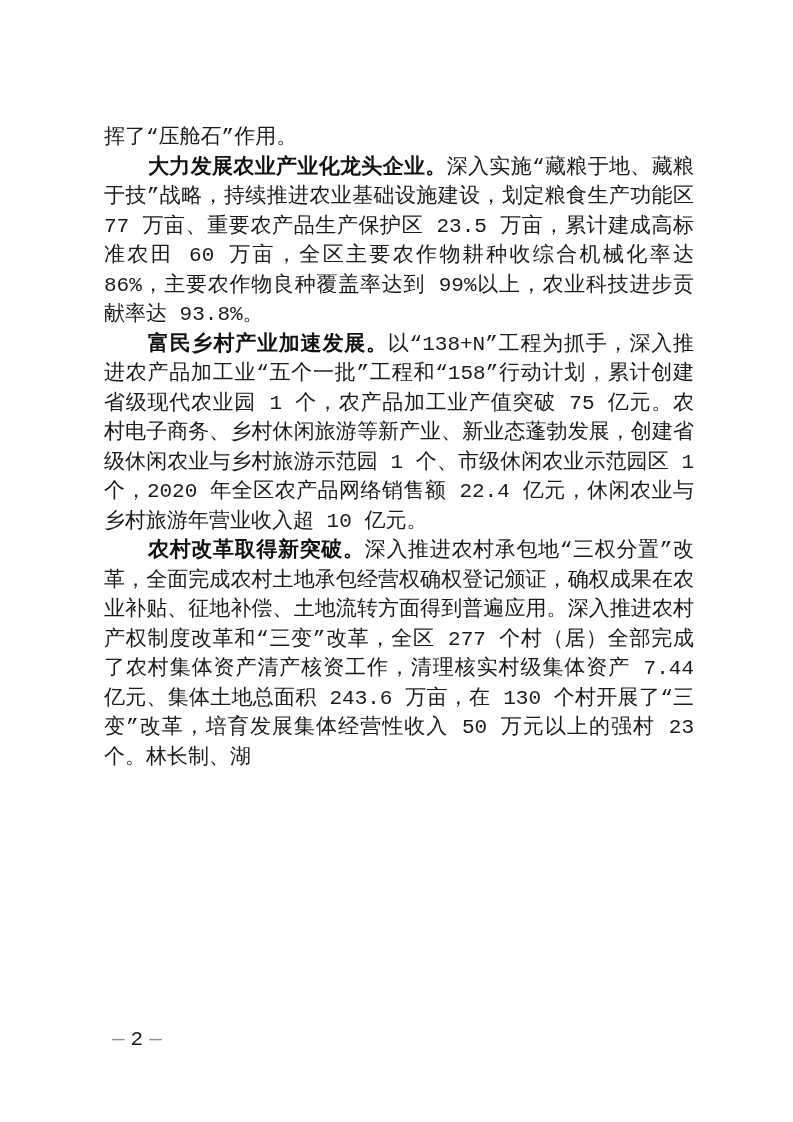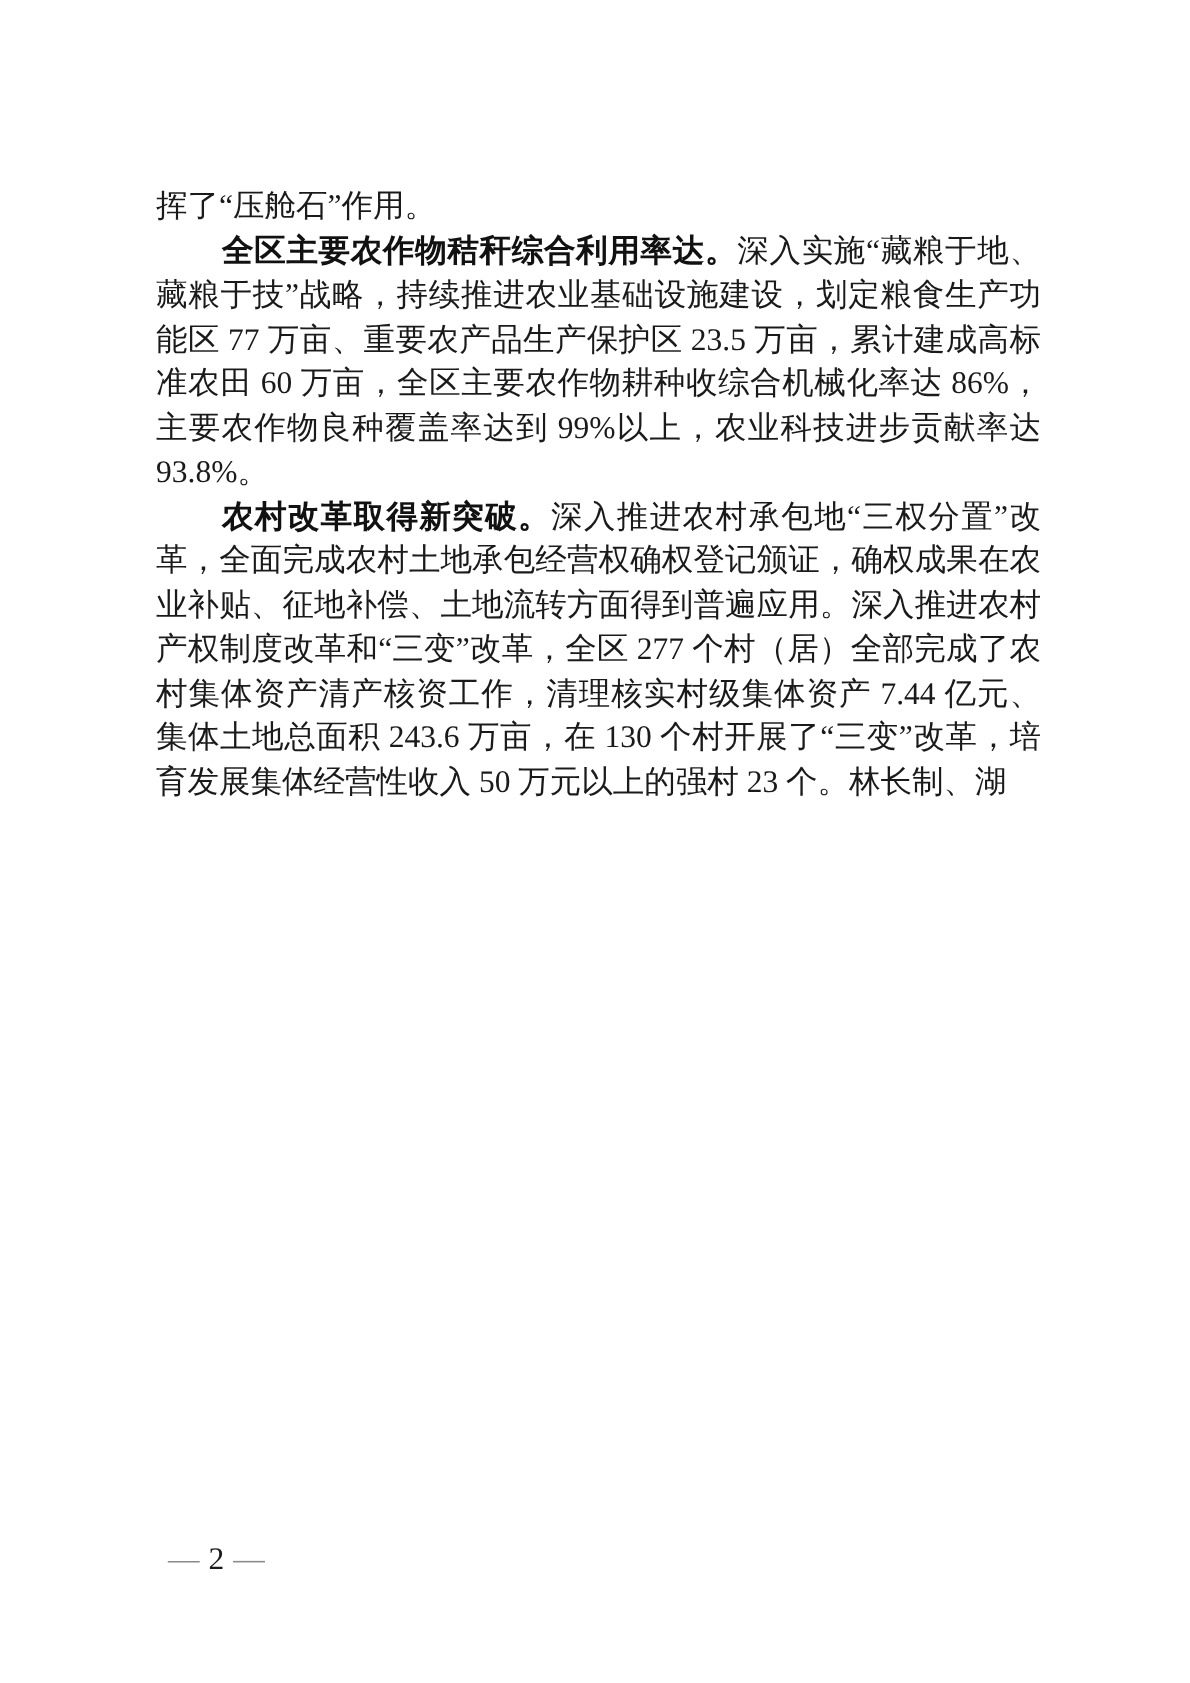--- a/index.html
+++ b/index.html
@@ -13,7 +13,7 @@
     height: 1122px;
     background: #ffffff;
     overflow: hidden;
-    font-family: Liberation Serif, serif;
+    font-family: Liberation Mono, monospace;
     color: #1a1a1a;
   }
   .content {

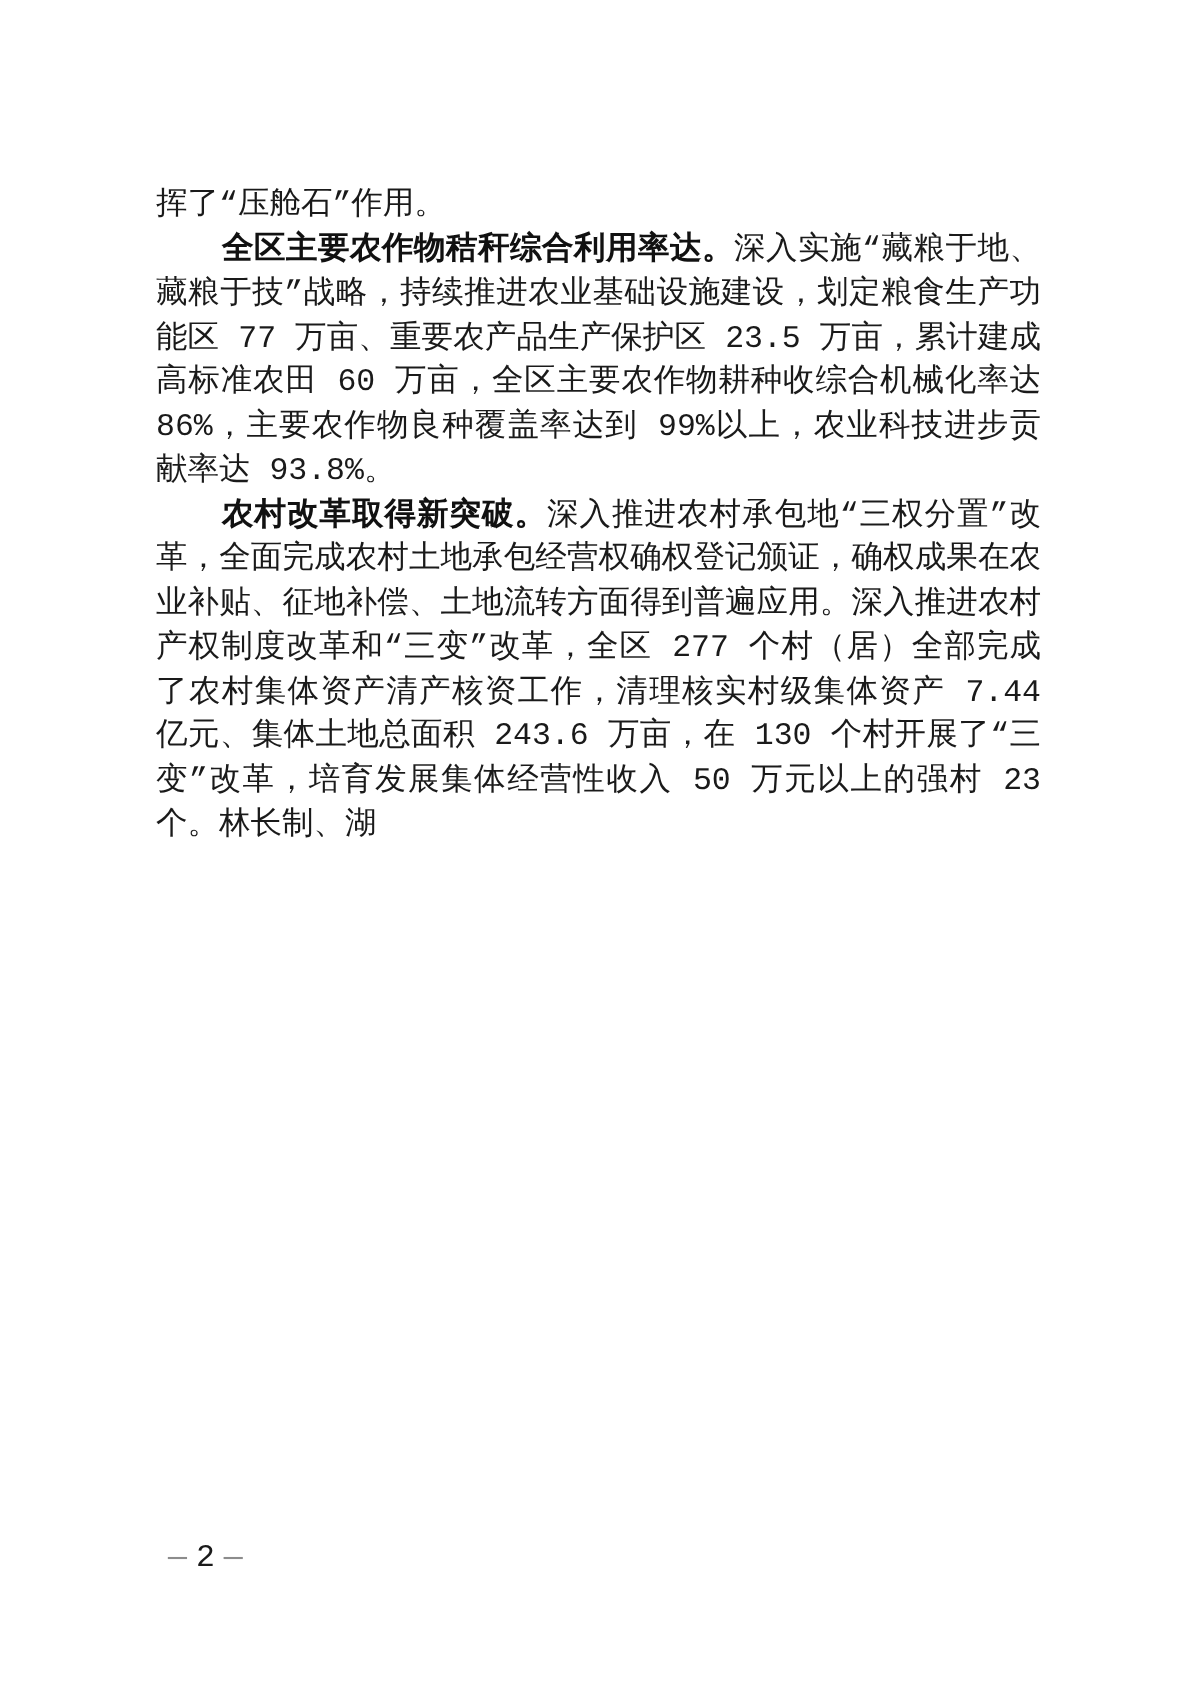--- a/index.html
+++ b/index.html
@@ -67,7 +67,7 @@
 
     <p class="para continuation"><span class="lead"></span><span class="body-text">挥了“压舱石”作用。</span></p>
 
-    <p class="para"><span class="lead">全区主要农作物秸秆综合利用率达。</span><span class="body-text">深入实施“藏粮于地、藏粮于技”战略，持续推进农业基础设施建设，划定粮食生产功能区 77 万亩、重要农产品生产保护区 23.5 万亩，累计建成高标准农田 60 万亩，全区主要农作物耕种收综合机械化率达 86%，主要农作物良种覆盖率达到 99%以上，农业科技进步贡献率达 93.8%。</span></p>
+    <p class="para"><span class="lead">大力发展农业产业化龙头企业。</span><span class="body-text">深入实施“藏粮于地、藏粮于技”战略，持续推进农业基础设施建设，划定粮食生产功能区 77 万亩、重要农产品生产保护区 23.5 万亩，累计建成高标准农田 60 万亩，全区主要农作物耕种收综合机械化率达 86%，主要农作物良种覆盖率达到 99%以上，农业科技进步贡献率达 93.8%。</span></p>
 
 
 

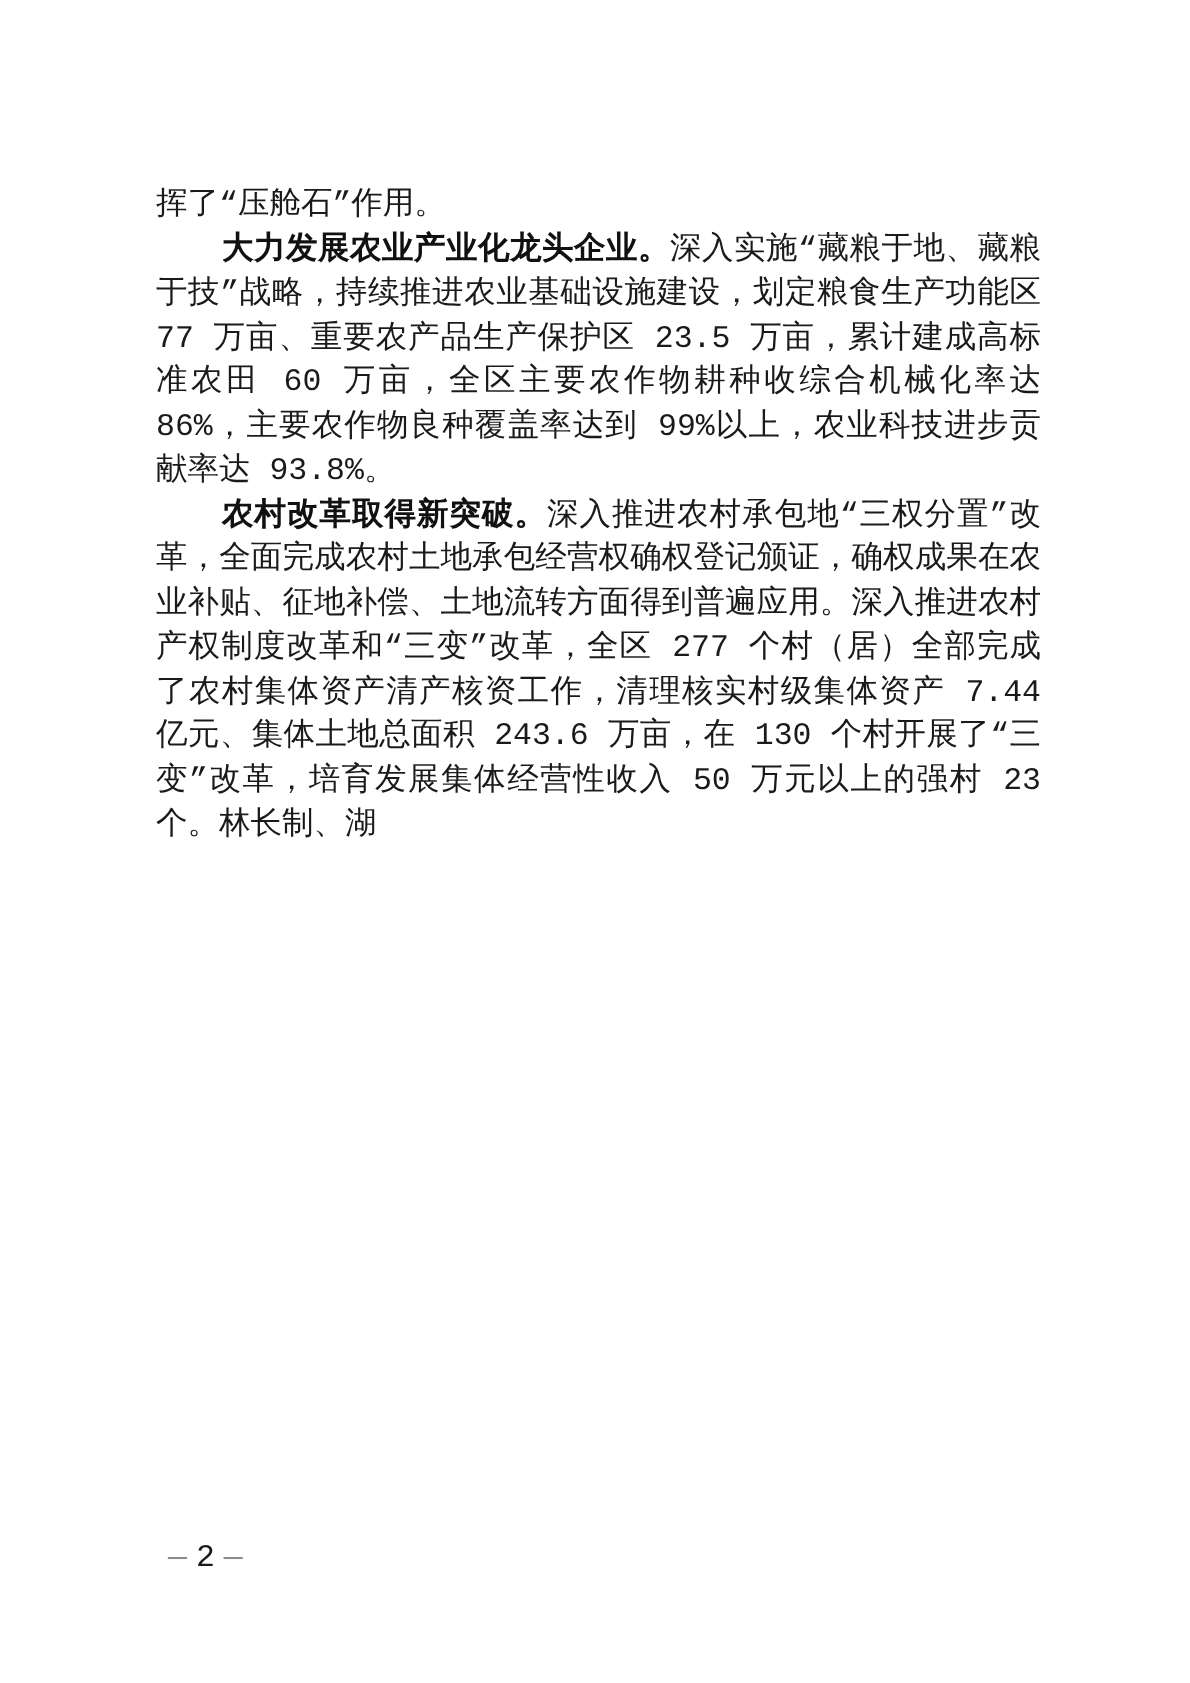--- a/index.html
+++ b/index.html
@@ -69,6 +69,7 @@
 
     <p class="para"><span class="lead">大力发展农业产业化龙头企业。</span><span class="body-text">深入实施“藏粮于地、藏粮于技”战略，持续推进农业基础设施建设，划定粮食生产功能区 77 万亩、重要农产品生产保护区 23.5 万亩，累计建成高标准农田 60 万亩，全区主要农作物耕种收综合机械化率达 86%，主要农作物良种覆盖率达到 99%以上，农业科技进步贡献率达 93.8%。</span></p>
 
+    <p class="para"><span class="lead">富民乡村产业加速发展。</span><span class="body-text">以“138+N”工程为抓手，深入推进农产品加工业“五个一批”工程和“158”行动计划，累计创建省级现代农业园 1 个，农产品加工业产值突破 75 亿元。农村电子商务、乡村休闲旅游等新产业、新业态蓬勃发展，创建省级休闲农业与乡村旅游示范园 1 个、市级休闲农业示范园区 1 个，2020 年全区农产品网络销售额 22.4 亿元，休闲农业与乡村旅游年营业收入超 10 亿元。</span></p>
 
 
 

